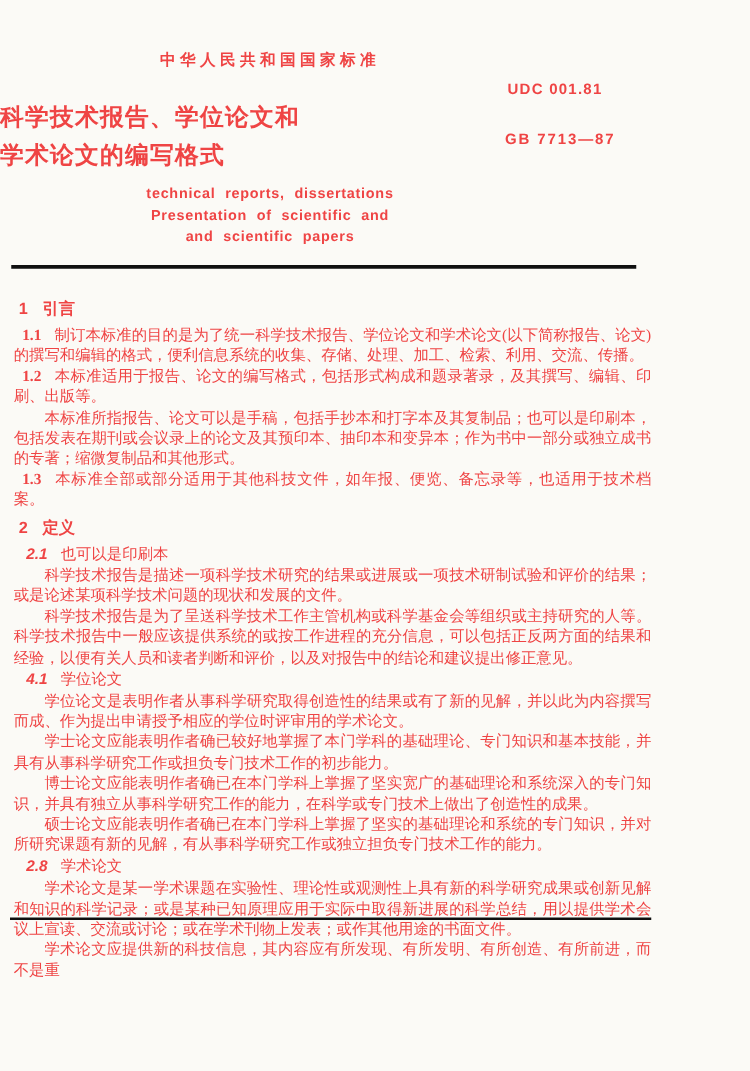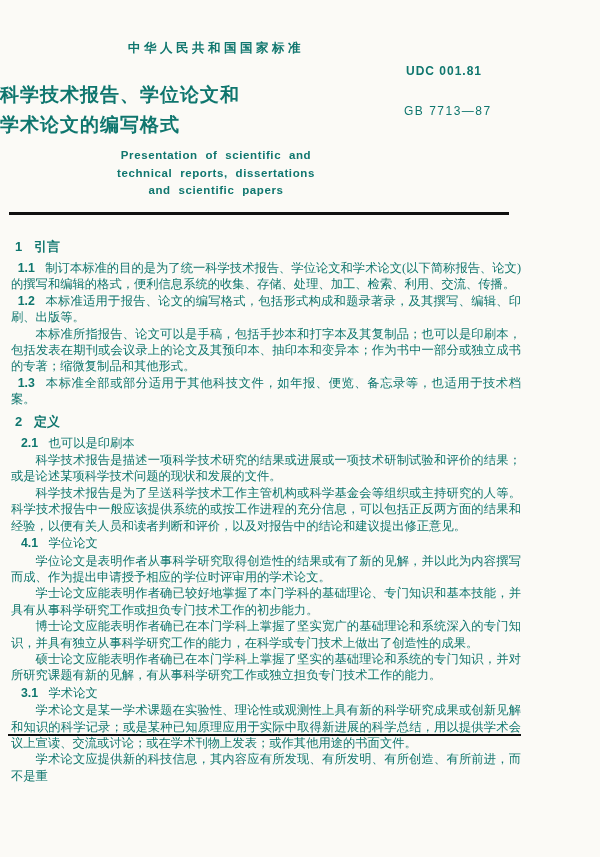--- a/index.html
+++ b/index.html
@@ -8,7 +8,7 @@
     position:relative;
     width:600px;height:857px;
     background:#fbfaf6;
-    color:#0f766e;
+    color:#ef4444;
     overflow:hidden;
     font-family:"Liberation Serif","DejaVu Serif",serif;
   }

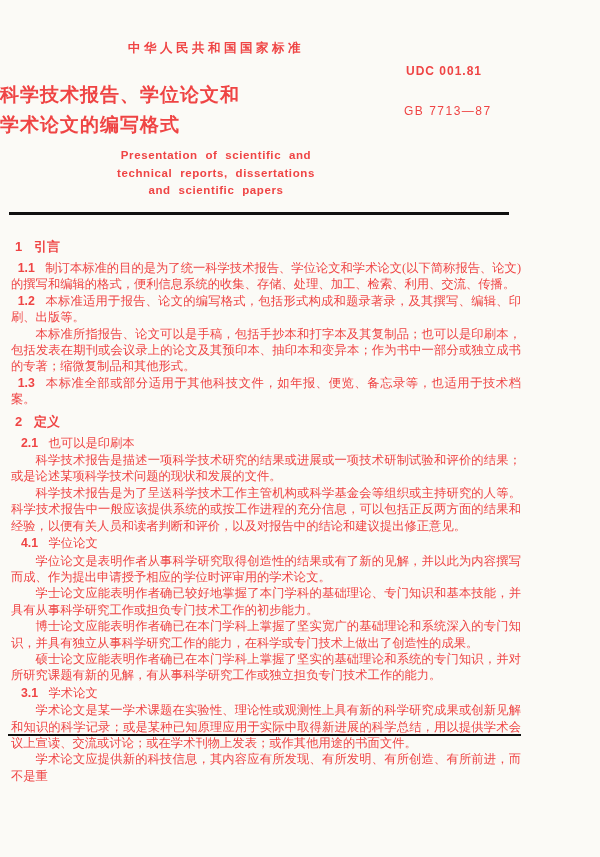--- a/index.html
+++ b/index.html
@@ -28,7 +28,7 @@
   .gb{
     position:absolute;left:404px;top:104px;
     font-family:"Liberation Sans","DejaVu Sans",sans-serif;
-    font-weight:normal;font-size:12px;letter-spacing:1.5px;white-space:nowrap;
+    font-weight:bold;font-size:12px;letter-spacing:1.5px;white-space:nowrap;
   }
   .title-zh{
     position:absolute;left:0;top:80px;width:432px;

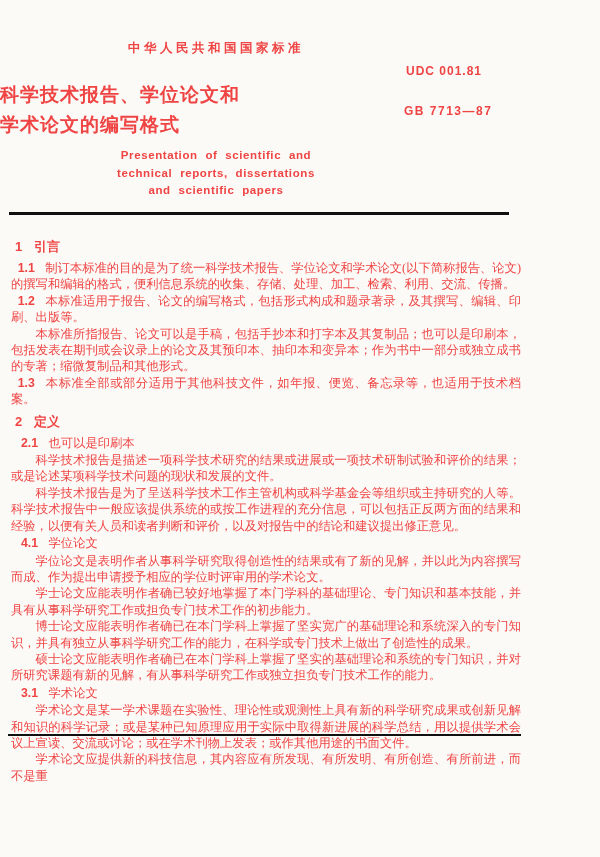--- a/index.html
+++ b/index.html
@@ -96,8 +96,8 @@
   </div>
 
   <div class="title-en">
+    <div>technical reports, dissertations</div>
     <div>Presentation of scientific and</div>
-    <div>technical reports, dissertations</div>
     <div>and scientific papers</div>
   </div>
 

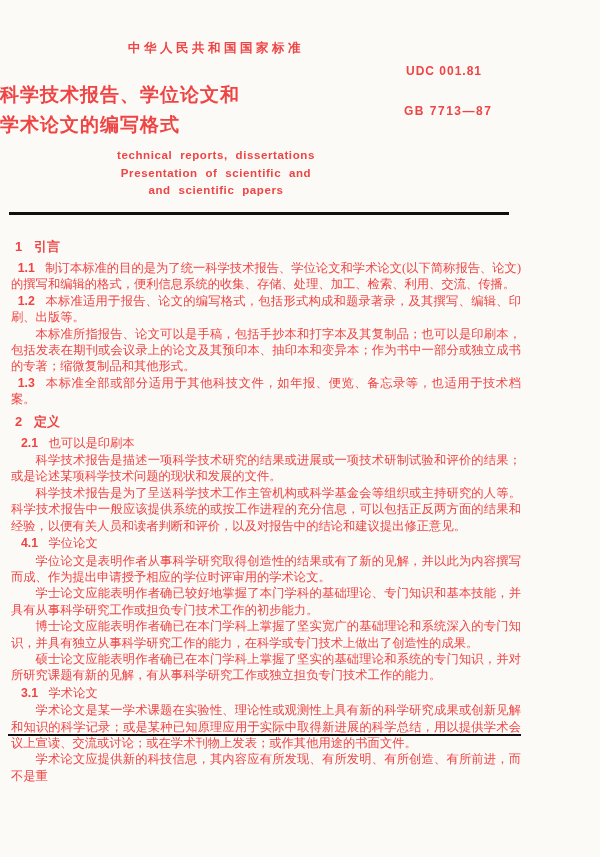--- a/index.html
+++ b/index.html
@@ -67,7 +67,7 @@
   .h2 .num{font-weight:bold;font-family:"Liberation Sans","DejaVu Sans",sans-serif;}
   .h2 .lbl{margin-left:0.85em;}
   .clause{margin:0;text-indent:0.55em;}
-  .clause .num{font-weight:bold;font-family:Liberation Sans, sans-serif;margin-right:0.85em;}
+  .clause .num{font-weight:bold;font-family:Liberation Serif, serif;margin-right:0.85em;}
   .para{margin:0;text-indent:2em;}
   
   .rule-bottom{

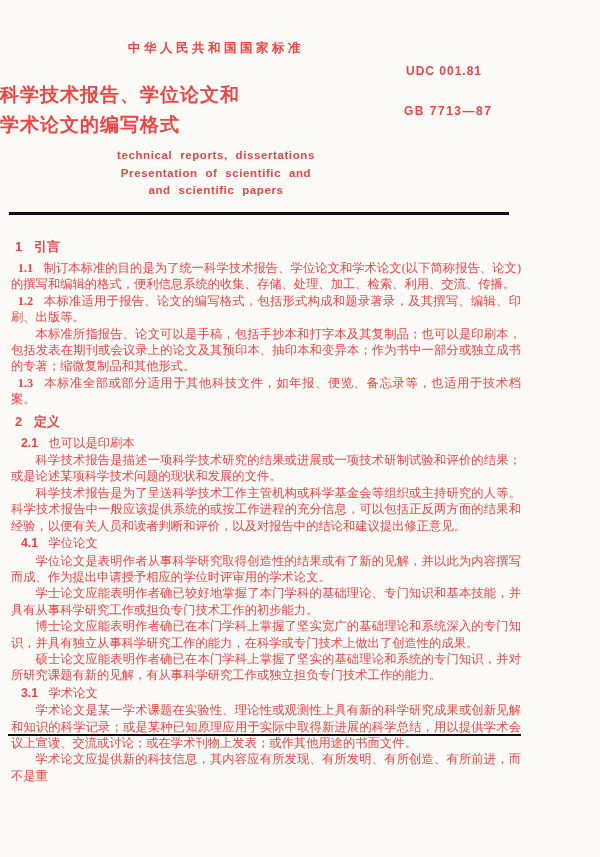--- a/index.html
+++ b/index.html
@@ -64,7 +64,7 @@
     margin:1px 0 1px 10px;
     font-size:12.3px;line-height:16.4px;text-align:left;
   }
-  .h2 .num{font-weight:bold;font-family:"Liberation Sans","DejaVu Sans",sans-serif;}
+  .h2 .num{font-weight:bold;font-family:"Liberation Sans","DejaVu Sans",sans-serif;font-style:italic;}
   .h2 .lbl{margin-left:0.85em;}
   .clause{margin:0;text-indent:0.55em;}
   .clause .num{font-weight:bold;font-family:Liberation Serif, serif;margin-right:0.85em;}

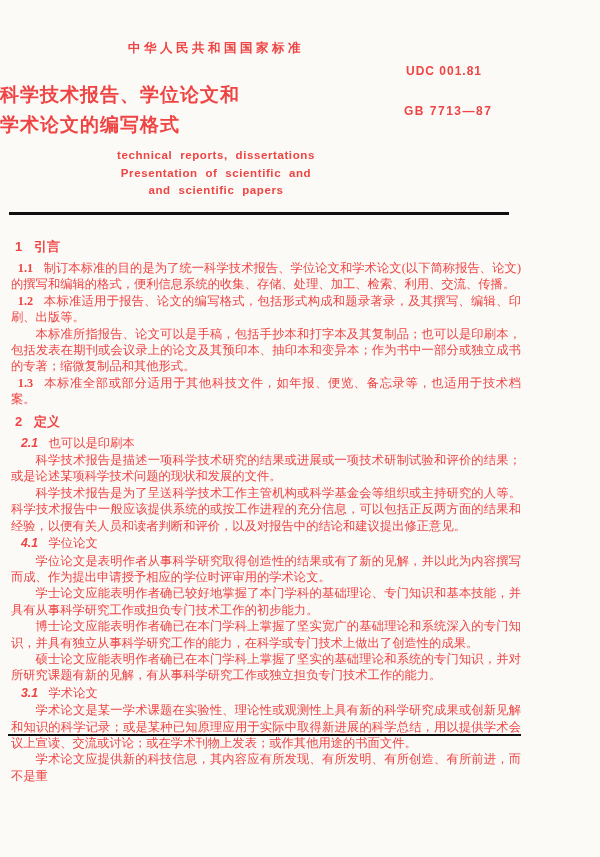--- a/index.html
+++ b/index.html
@@ -129,7 +129,7 @@
     <p class="para">博士论文应能表明作者确已在本门学科上掌握了坚实宽广的基础理论和系统深入的专门知识，并具有独立从事科学研究工作的能力，在科学或专门技术上做出了创造性的成果。</p>
     <p class="para">硕士论文应能表明作者确已在本门学科上掌握了坚实的基础理论和系统的专门知识，并对所研究课题有新的见解，有从事科学研究工作或独立担负专门技术工作的能力。</p>
 
-    <div class="h2"><span class="num">3.1</span><span class="lbl">学术论文</span></div>
+    <div class="h2"><span class="num">2.8</span><span class="lbl">学术论文</span></div>
 
     <p class="para">学术论文是某一学术课题在实验性、理论性或观测性上具有新的科学研究成果或创新见解和知识的科学记录；或是某种已知原理应用于实际中取得新进展的科学总结，用以提供学术会议上宣读、交流或讨论；或在学术刊物上发表；或作其他用途的书面文件。</p>
     <p class="para">学术论文应提供新的科技信息，其内容应有所发现、有所发明、有所创造、有所前进，而不是重</p>

